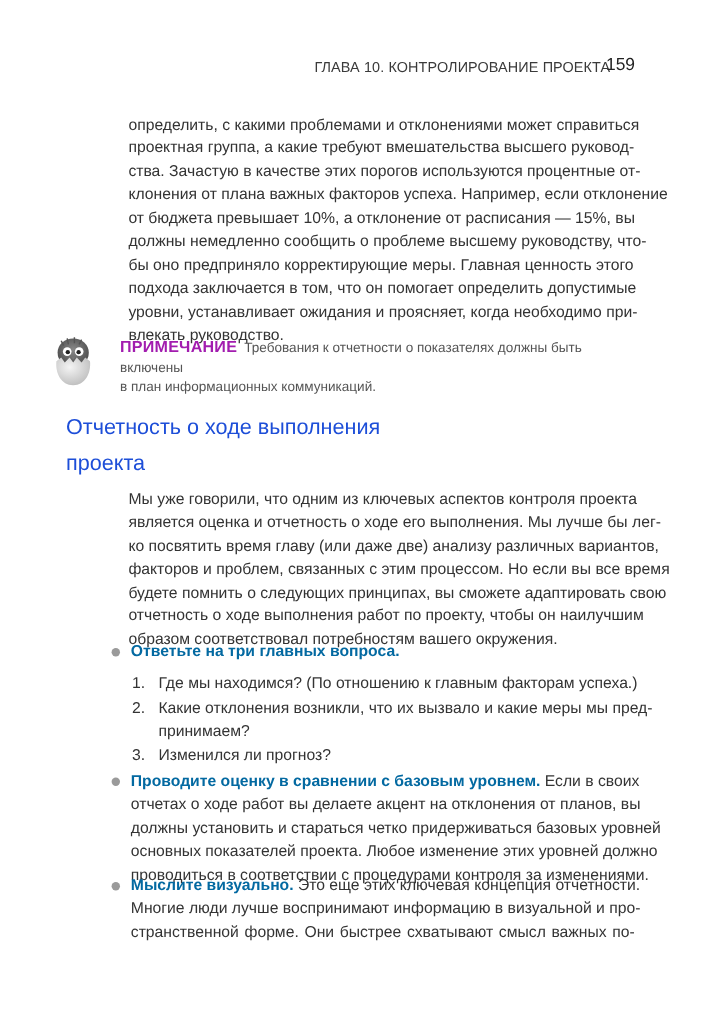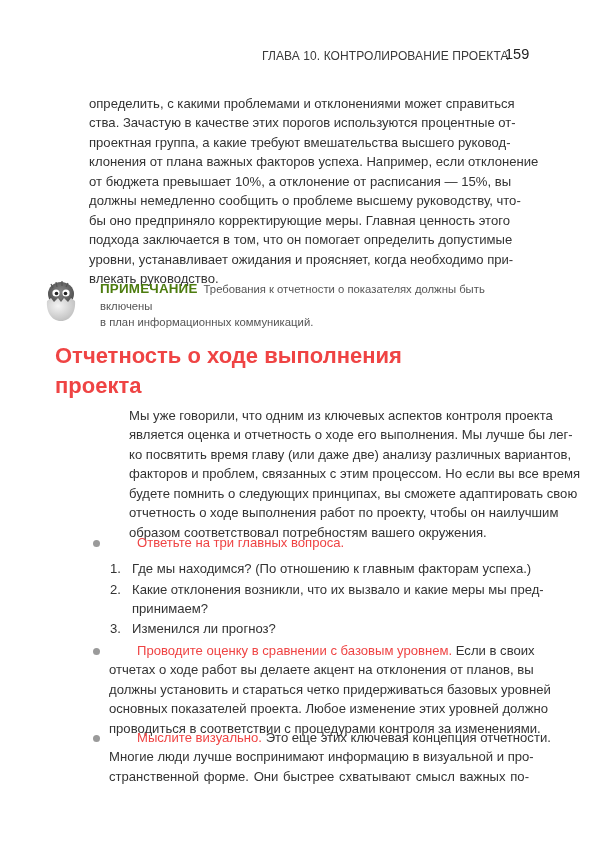--- a/index.html
+++ b/index.html
@@ -17,7 +17,7 @@
       font-size: 14.5px; color: #222; font-weight: 400;
     }
     .body-text {
-      position: absolute; left: 89px; width: 421px;
+      position: absolute; left: 107px; width: 421px;
       font-size: 13.1px; line-height: 19.45px; color: #333;
       text-align: justify;
     }

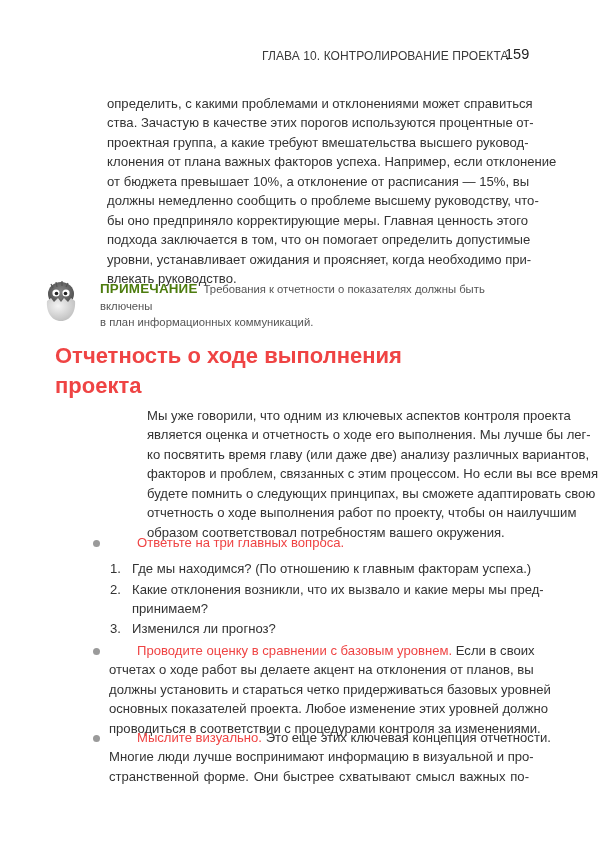--- a/index.html
+++ b/index.html
@@ -75,8 +75,8 @@
 
 <div class="body-text p1">
   <span class="ln">определить, с какими проблемами и отклонениями может справиться</span>
+  <span class="ln">проектная группа, а какие требуют вмешательства высшего руковод-</span>
   <span class="ln">ства. Зачастую в качестве этих порогов используются процентные от-</span>
-  <span class="ln">проектная группа, а какие требуют вмешательства высшего руковод-</span>
   <span class="ln">клонения от плана важных факторов успеха. Например, если отклонение</span>
   <span class="ln">от бюджета превышает 10%, а отклонение от расписания — 15%, вы</span>
   <span class="ln">должны немедленно сообщить о проблеме высшему руководству, что-</span>

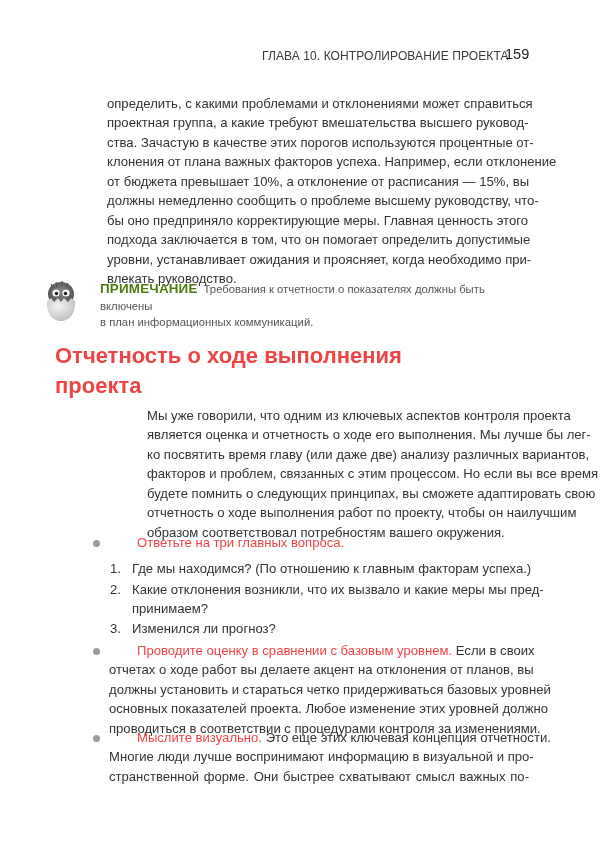--- a/index.html
+++ b/index.html
@@ -35,7 +35,7 @@
       font-size: 11.3px; line-height: 16.5px; color: #555;
     }
     .note-label {
-      font-weight: 700; font-size: 13.4px; color: #4d7c0f; letter-spacing: 0.2px; margin-right: 6px;
+      font-weight: 700; font-size: 13.4px; color: #a21caf; letter-spacing: 0.2px; margin-right: 6px;
     }
     .section-title {
       position: absolute; left: 55px; top: 341px; width: 500px;

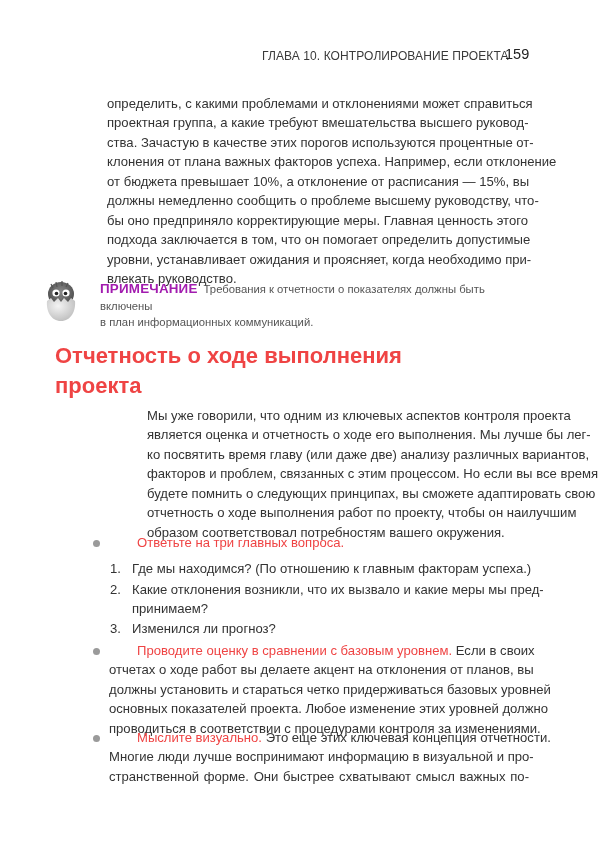--- a/index.html
+++ b/index.html
@@ -39,7 +39,7 @@
     }
     .section-title {
       position: absolute; left: 55px; top: 341px; width: 500px;
-      font-size: 22px; line-height: 30px; color: #ef4444; font-weight: 700;
+      font-size: 18px; line-height: 30px; color: #1d4ed8; font-weight: 400;
     }
     .p2 { top: 406px; margin-left: 40px; }
     .bullet-item { position: absolute; left: 93px; width: 435px; }

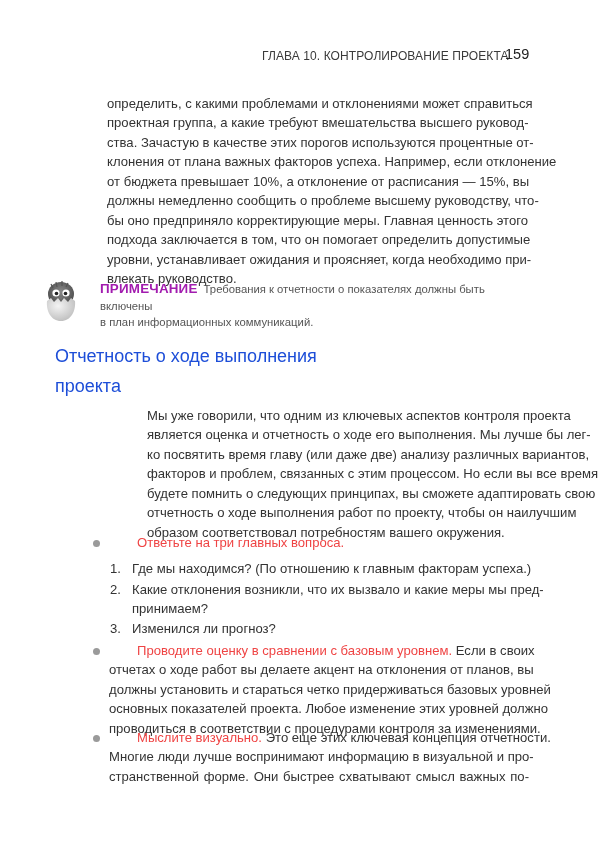--- a/index.html
+++ b/index.html
@@ -41,7 +41,7 @@
       position: absolute; left: 55px; top: 341px; width: 500px;
       font-size: 18px; line-height: 30px; color: #1d4ed8; font-weight: 400;
     }
-    .p2 { top: 406px; margin-left: 40px; }
+    .p2 { top: 406px; }
     .bullet-item { position: absolute; left: 93px; width: 435px; }
     .bullet-dot {
       position: absolute; left: 0; top: 7px; width: 7px; height: 7px;

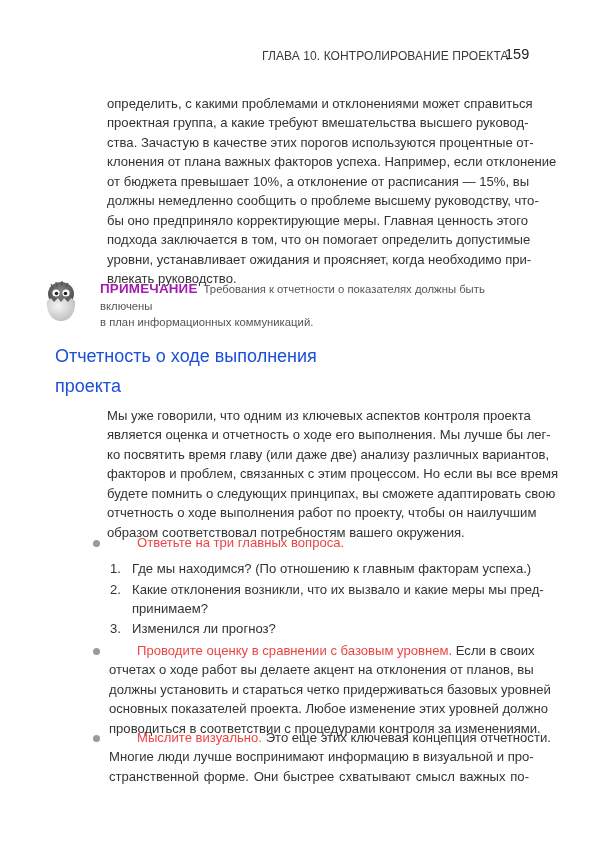--- a/index.html
+++ b/index.html
@@ -53,7 +53,7 @@
     }
     .bullet-body .ln { display: block; white-space: nowrap; text-align-last: justify; text-align: justify; height: 19.45px; }
     .bullet-body .ln.last { text-align-last: left; }
-    .bold { font-weight: 400; color: #ef4444; margin-left: 28px; }
+    .bold { font-weight: 700; color: #0369a1; }
     .b1 { top: 533px; }
     .num-list { position: absolute; left: 110px; width: 420px; }
     .num-item { position: relative; font-size: 13.1px; line-height: 19.45px; color: #333; }

